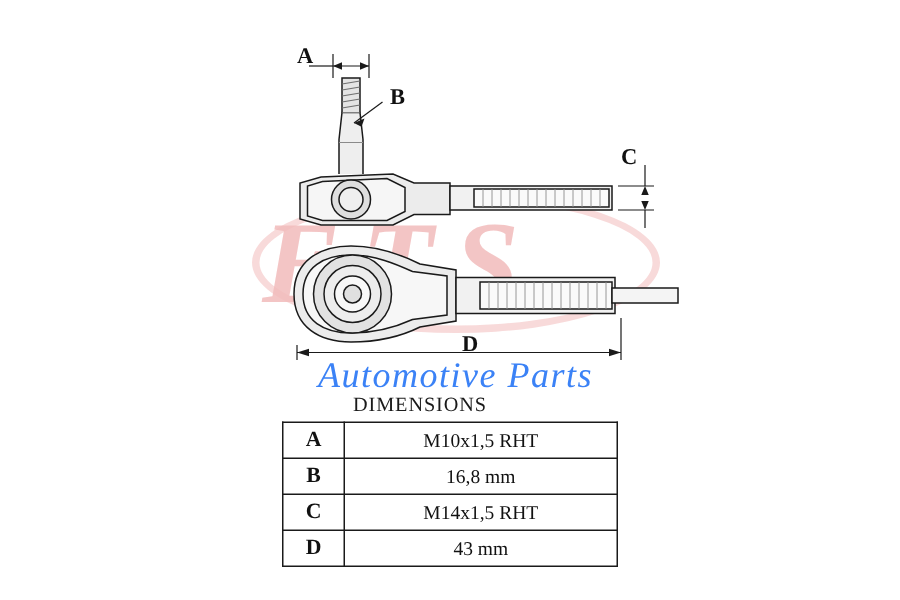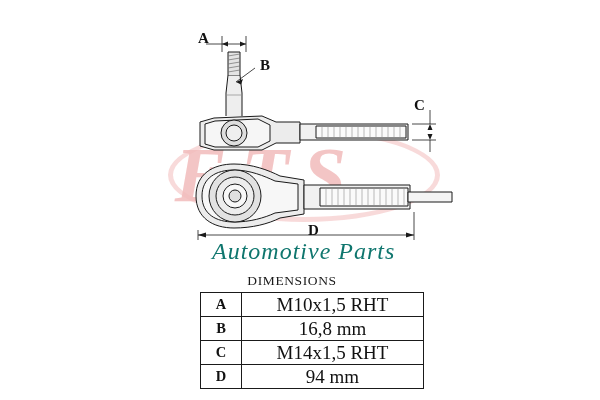--- a/index.html
+++ b/index.html
@@ -48,7 +48,7 @@
     font-family: "Liberation Serif", serif;
     font-size: 24px;
     font-style: italic;
-    color: #0f766e;
+    color: #3b82f6;
     letter-spacing: 1px;
   }
   .wm-ring {

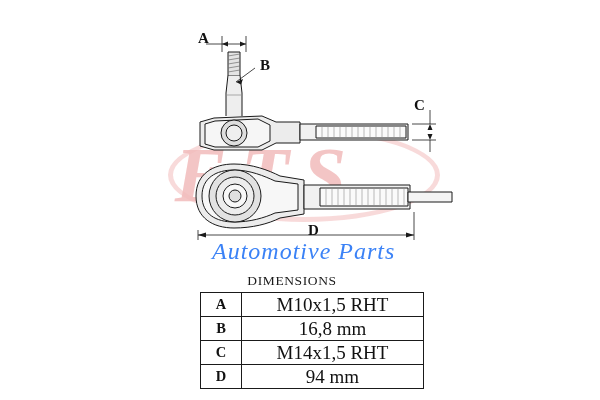--- a/index.html
+++ b/index.html
@@ -63,10 +63,9 @@
   
   #dimtable {
     position: absolute;
-    left: 200px;
+    left: 188px;
     top: 262px;
     width: 184px;
-    margin-top: 11px;
   }
   #dimtitle {
     text-align: center;

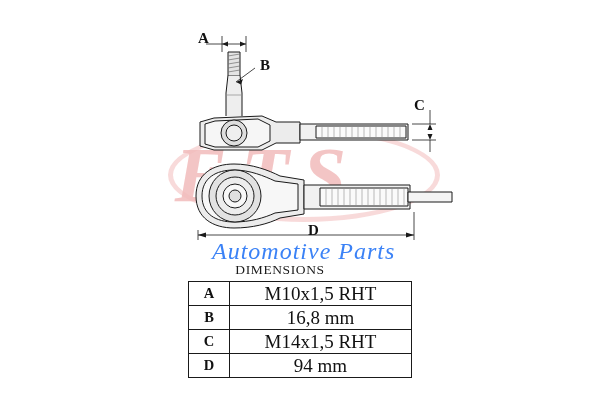--- a/index.html
+++ b/index.html
@@ -84,7 +84,7 @@
     border: 1px solid #1a1a1a;
     height: 23px;
     font-family: "Liberation Serif", serif;
-    font-size: 19px;
+    font-size: 13px;
     color: #111111;
     padding: 0;
   }

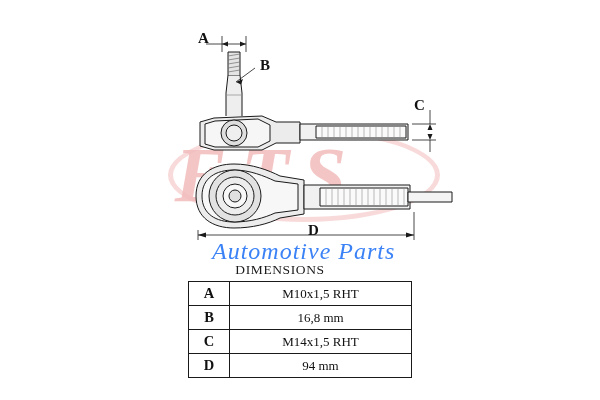--- a/index.html
+++ b/index.html
@@ -241,7 +241,7 @@
         </tr>
         <tr>
           <td class="key">D</td>
-          <td class="val">94 mm</td>
+          <td class="val">43 mm</td>
         </tr>
       </tbody>
     </table>

